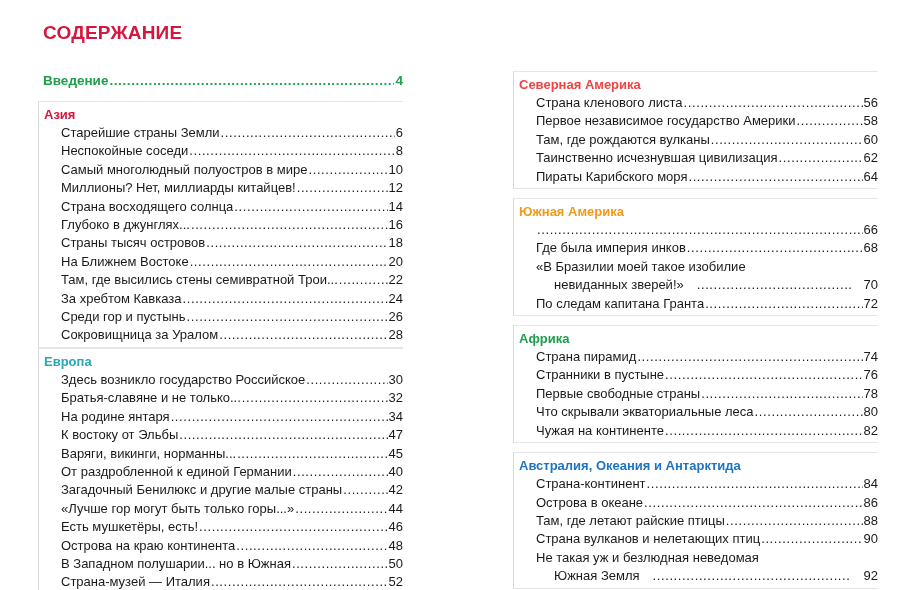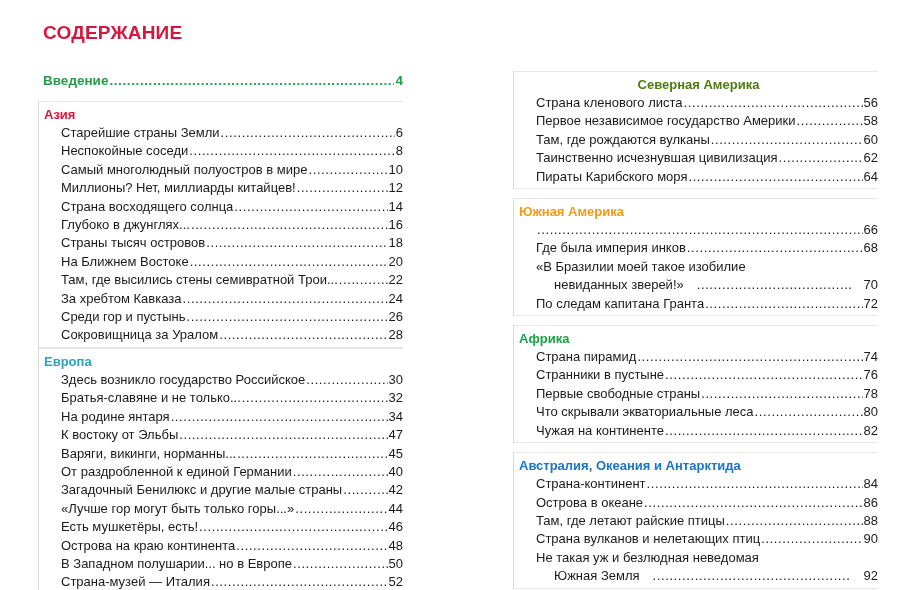--- a/index.html
+++ b/index.html
@@ -170,7 +170,7 @@
 <div class="col right">
   <div id="right-sections">
       <div class="section">
-        <div class="sec-title" style="color: #4d7c0f; text-align: center;">Северная Америка</div>
+        <div class="sec-title" style="color: #ef4444;">Северная Америка</div>
         <div class="entry">
           <span class="t">Страна кленового листа</span>
           <span class="dots"></span>

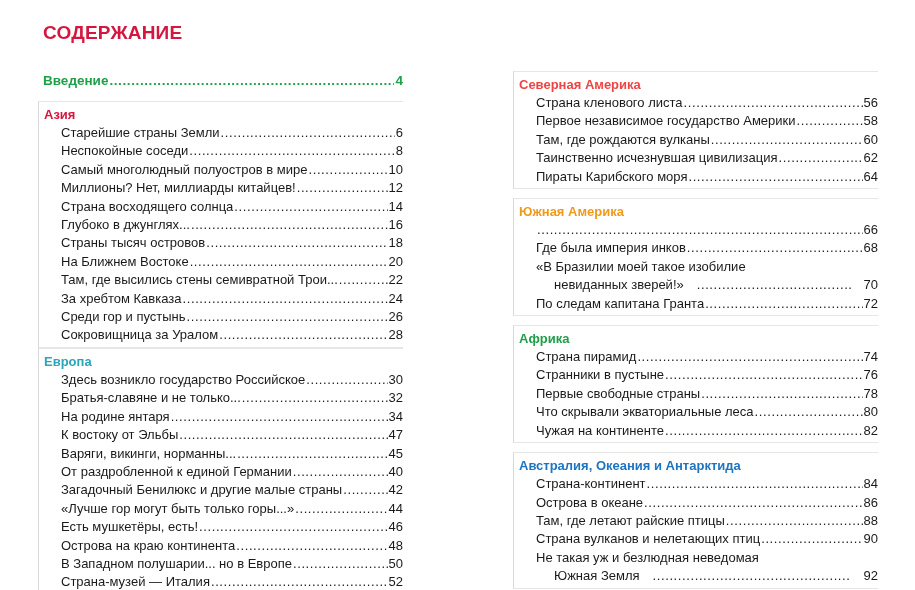--- a/index.html
+++ b/index.html
@@ -154,7 +154,7 @@
           <span class="p">48</span>
         </div>
         <div class="entry">
-          <span class="t">В Западном полушарии... но в Европе</span>
+          <span class="t">В Западном полушарии... но в Южная</span>
           <span class="dots"></span>
           <span class="p">50</span>
         </div>

